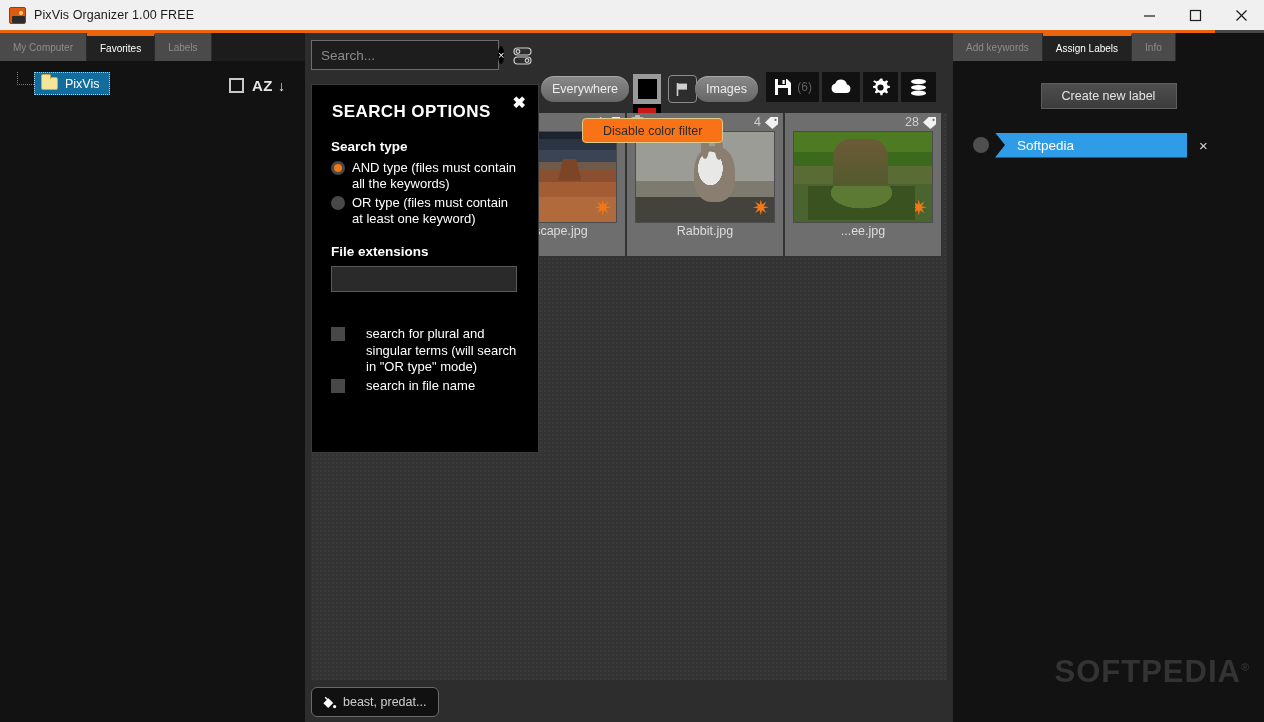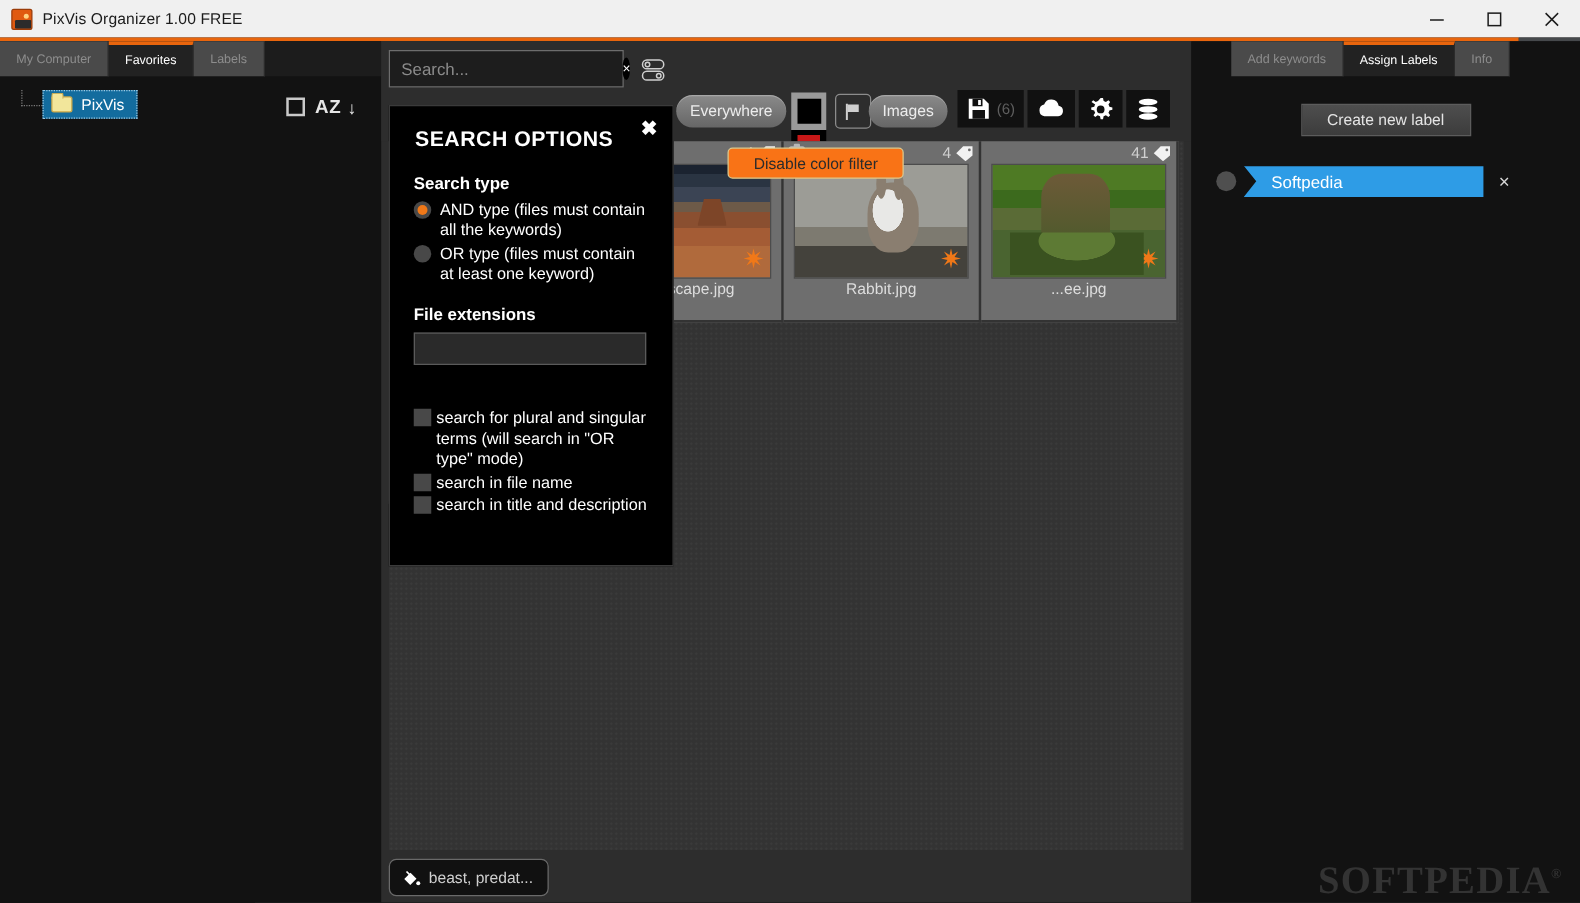--- a/index.html
+++ b/index.html
@@ -247,7 +247,7 @@
   .right-panel {
     position: absolute; left: 953px; top: 33px; width: 311px; height: 689px; background: #121212;
   }
-  .rp-tabs { display: flex; height: 28px; padding-left: 32px; }
+  .rp-tabs { display: flex; height: 28px; }
   .create-label-btn {
     position: absolute; left: 50%; transform: translateX(-50%); top: 50px;
     width: 136px; height: 26px; background: linear-gradient(#4e4e4e,#3c3c3c);

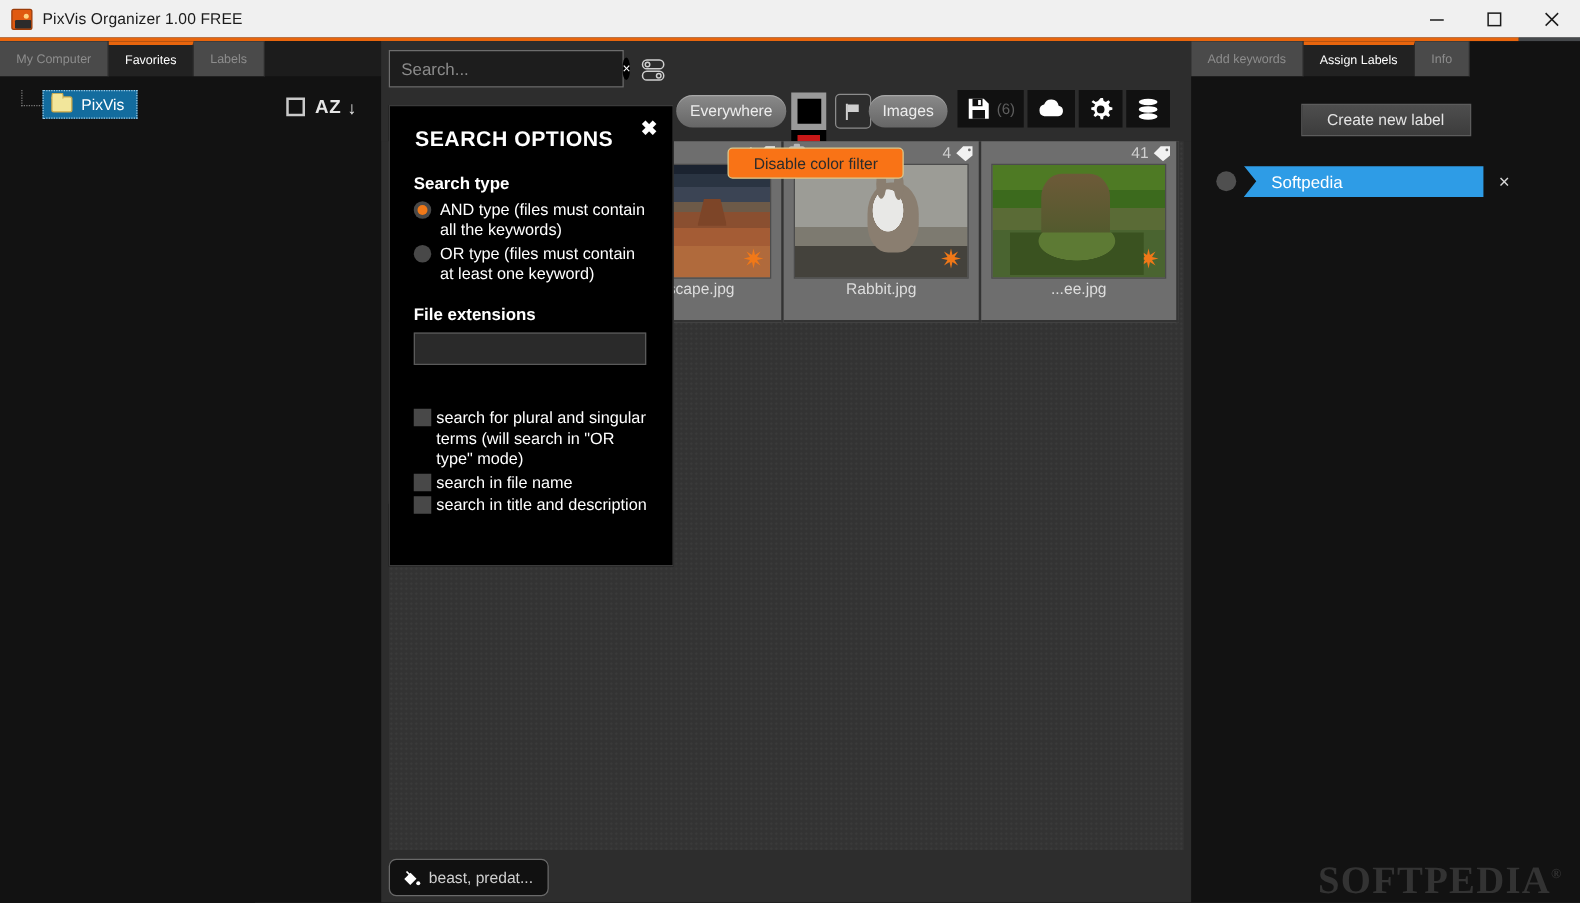--- a/index.html
+++ b/index.html
@@ -442,7 +442,7 @@
 
         <div class="cell">
           <div class="cell-top">
-            <span class="tagcount">41</span>
+            <span class="tagcount">28</span>
             <svg class="tag-ico" viewBox="0 0 16 14">
                 <path d="M1 7 L7 1 H15 V9 L9 14 Z" fill="#f2f2f2"></path>
                 <circle cx="12.3" cy="4.2" r="1.2" fill="#6e6e6e"></circle>

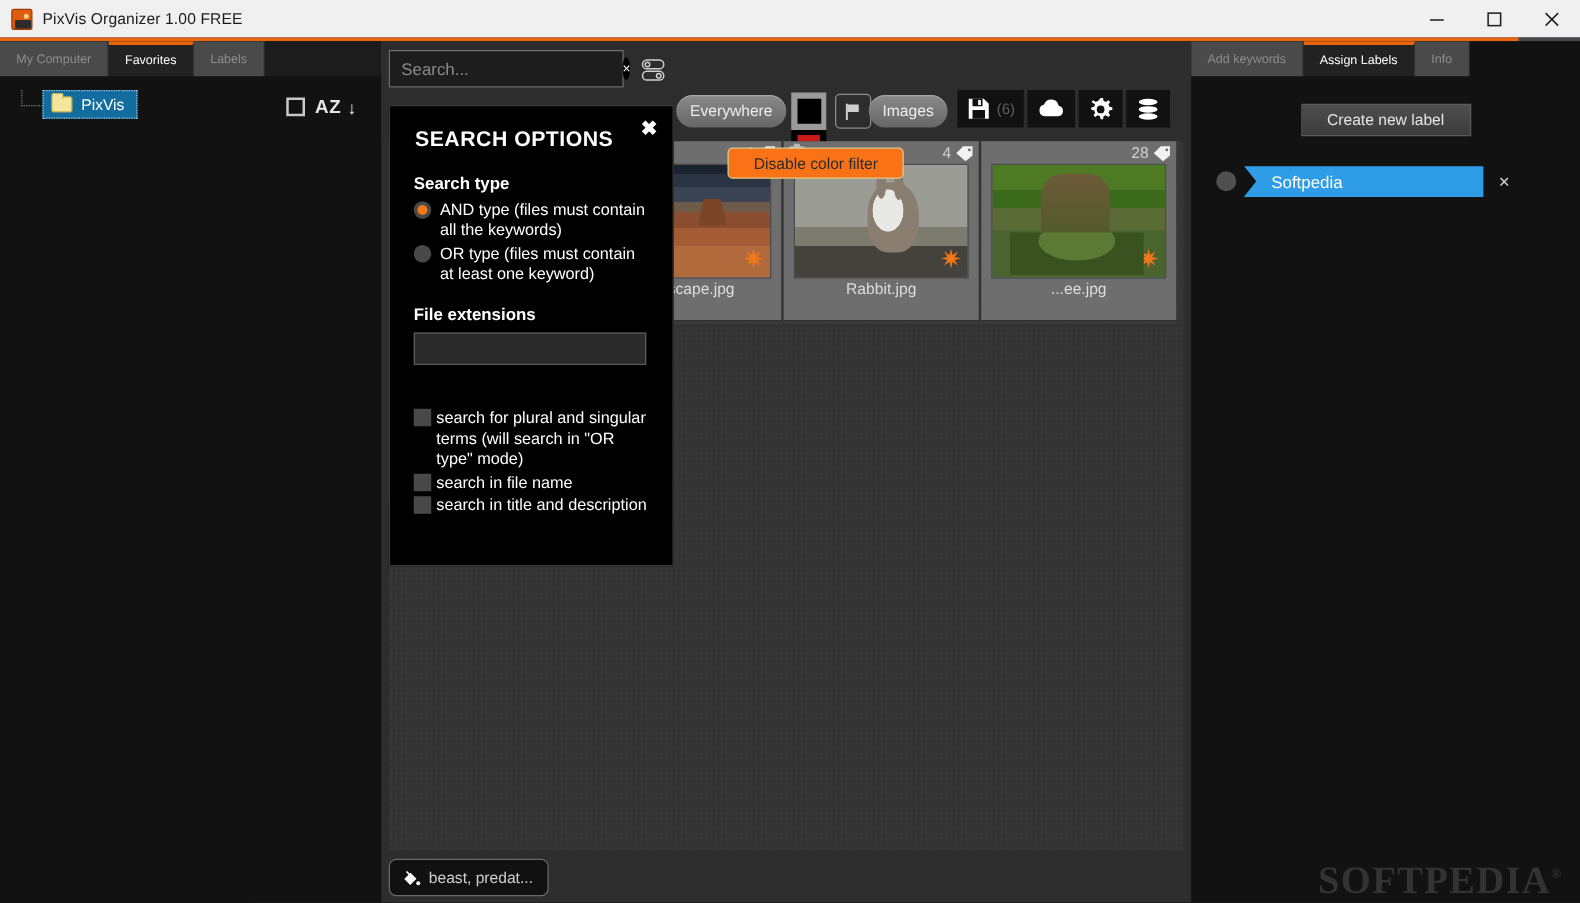--- a/index.html
+++ b/index.html
@@ -231,7 +231,7 @@
     color: #ddd; font-size: 13px; padding: 0 6px; font-family: "Liberation Sans", sans-serif;
   }
   .so-checks { margin-top: 34px; }
-  .so-chk { display: flex; gap: 4px; align-items: flex-start; margin-bottom: 2px; }
+  .so-chk { display: flex; gap: 21px; align-items: flex-start; margin-bottom: 2px; }
   .cbox { flex: 0 0 auto; width: 14px; height: 14px; background: #484848; margin-top: 1px; }
 
   

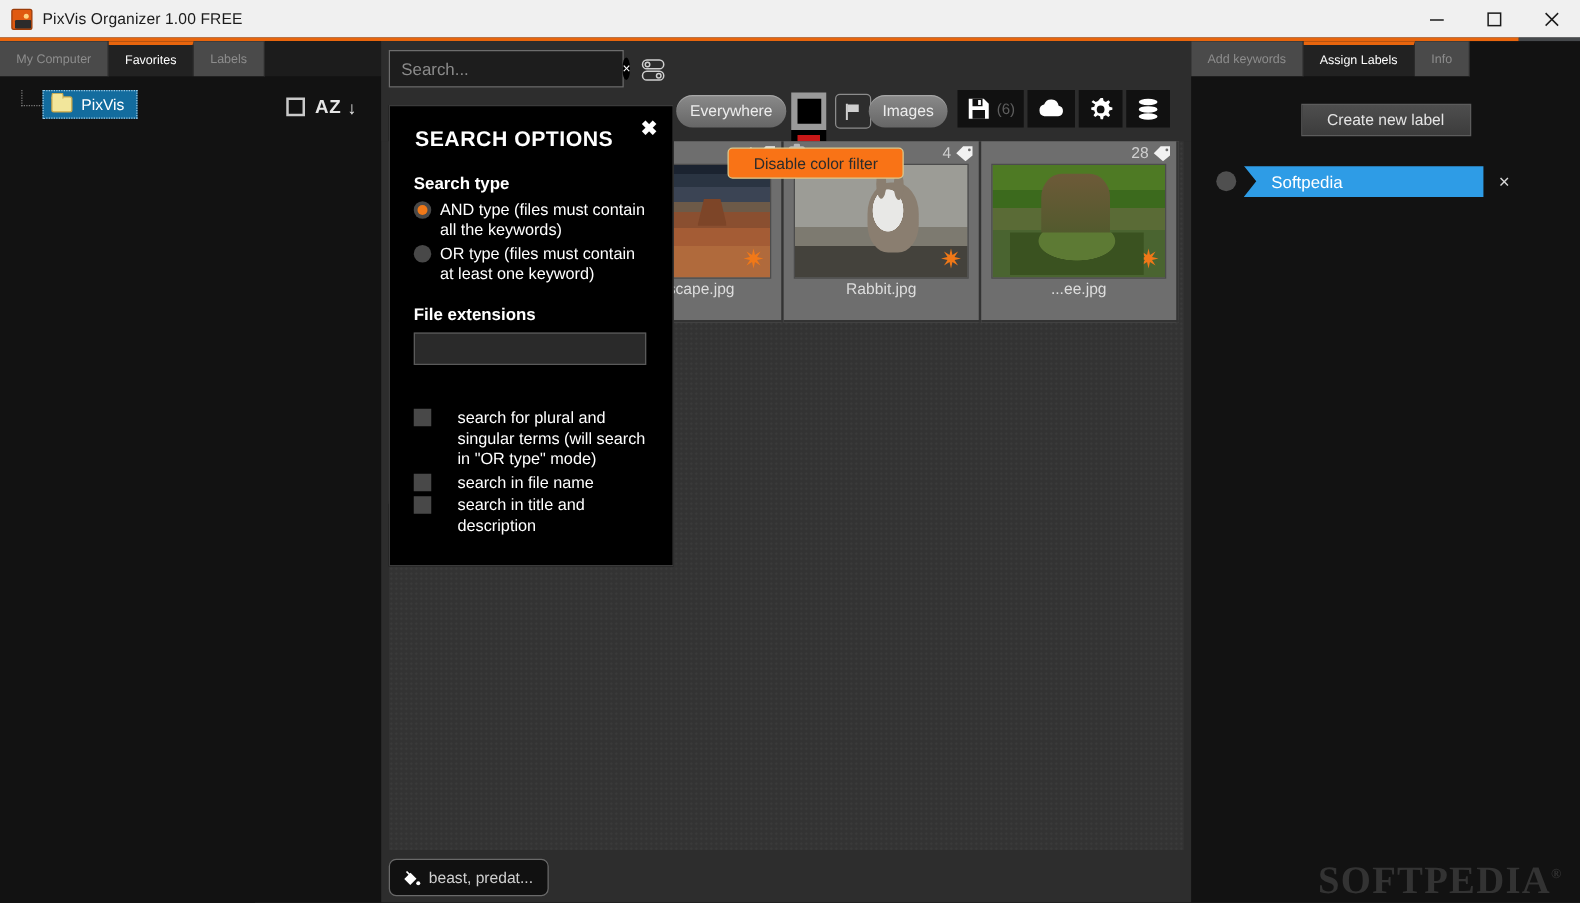--- a/index.html
+++ b/index.html
@@ -510,10 +510,6 @@
             <i class="cbox"></i>
             <span>search in file name</span>
           </div>
-          <div class="so-chk">
-            <i class="cbox"></i>
-            <span>search in title and description</span>
-          </div>
         </div>
       </div>
     </div>

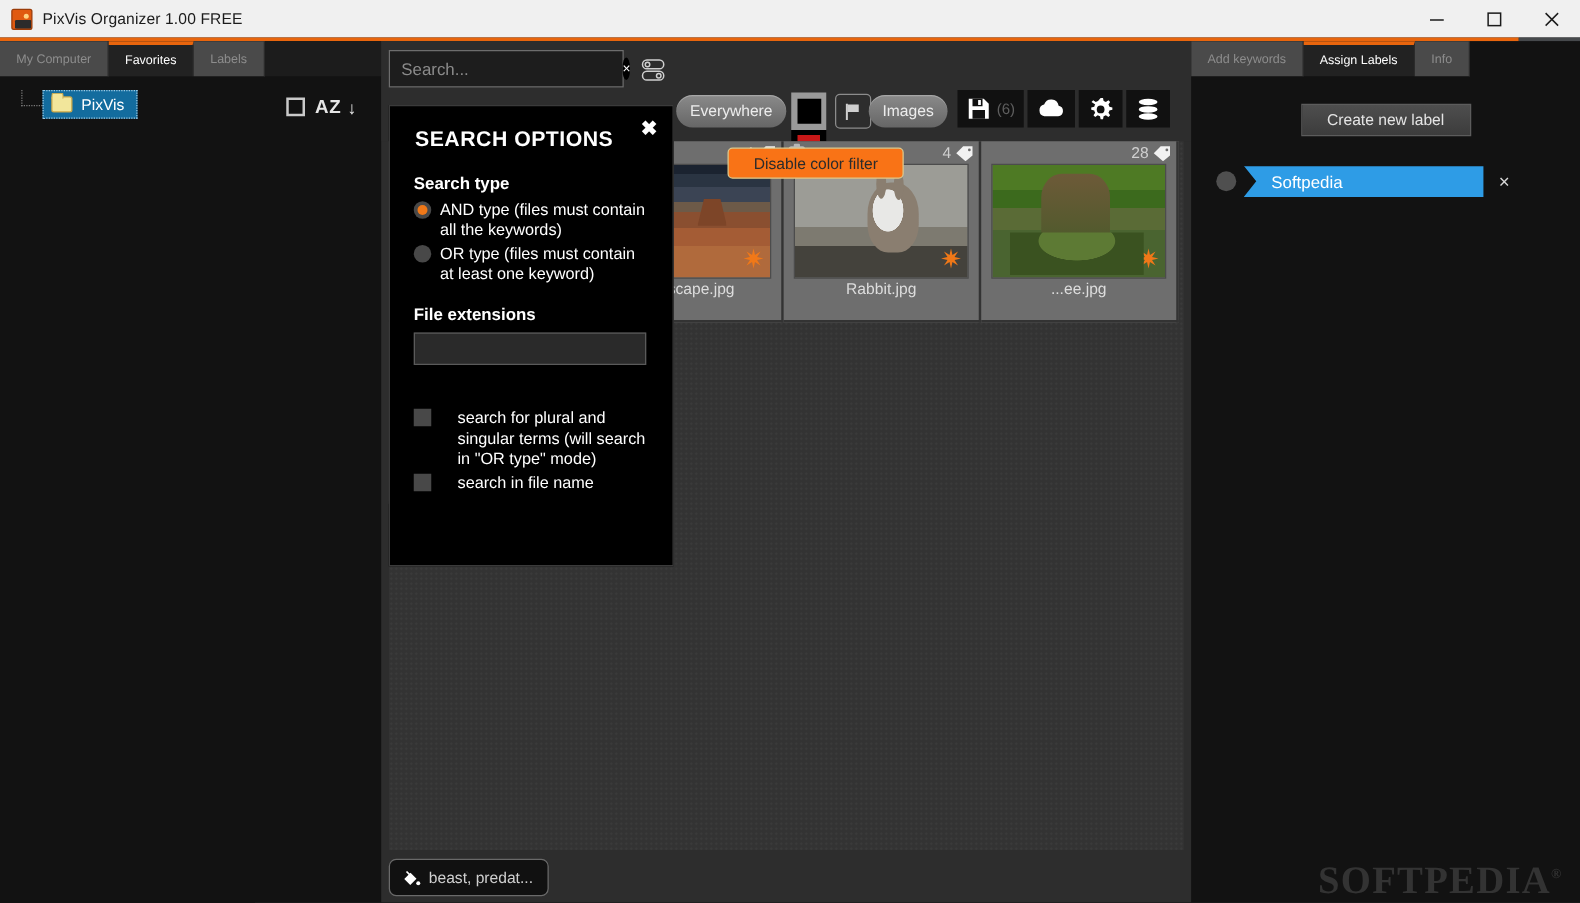--- a/index.html
+++ b/index.html
@@ -264,8 +264,8 @@
   .label-x { margin-left: 12px; color: #d8d8d8; font-size: 15px; }
 
   .watermark {
-    position: absolute; right: 14px; bottom: 0; font-size: 31px; font-weight: bold;
-    color: #333333; letter-spacing: 1px; font-family: Liberation Serif, serif;
+    position: absolute; right: 14px; bottom: 32px; font-size: 31px; font-weight: bold;
+    color: #333333; letter-spacing: 1px; font-family: Liberation Sans, sans-serif;
   }
   .watermark sup { font-size: 11px; vertical-align: super; }
 </style>

